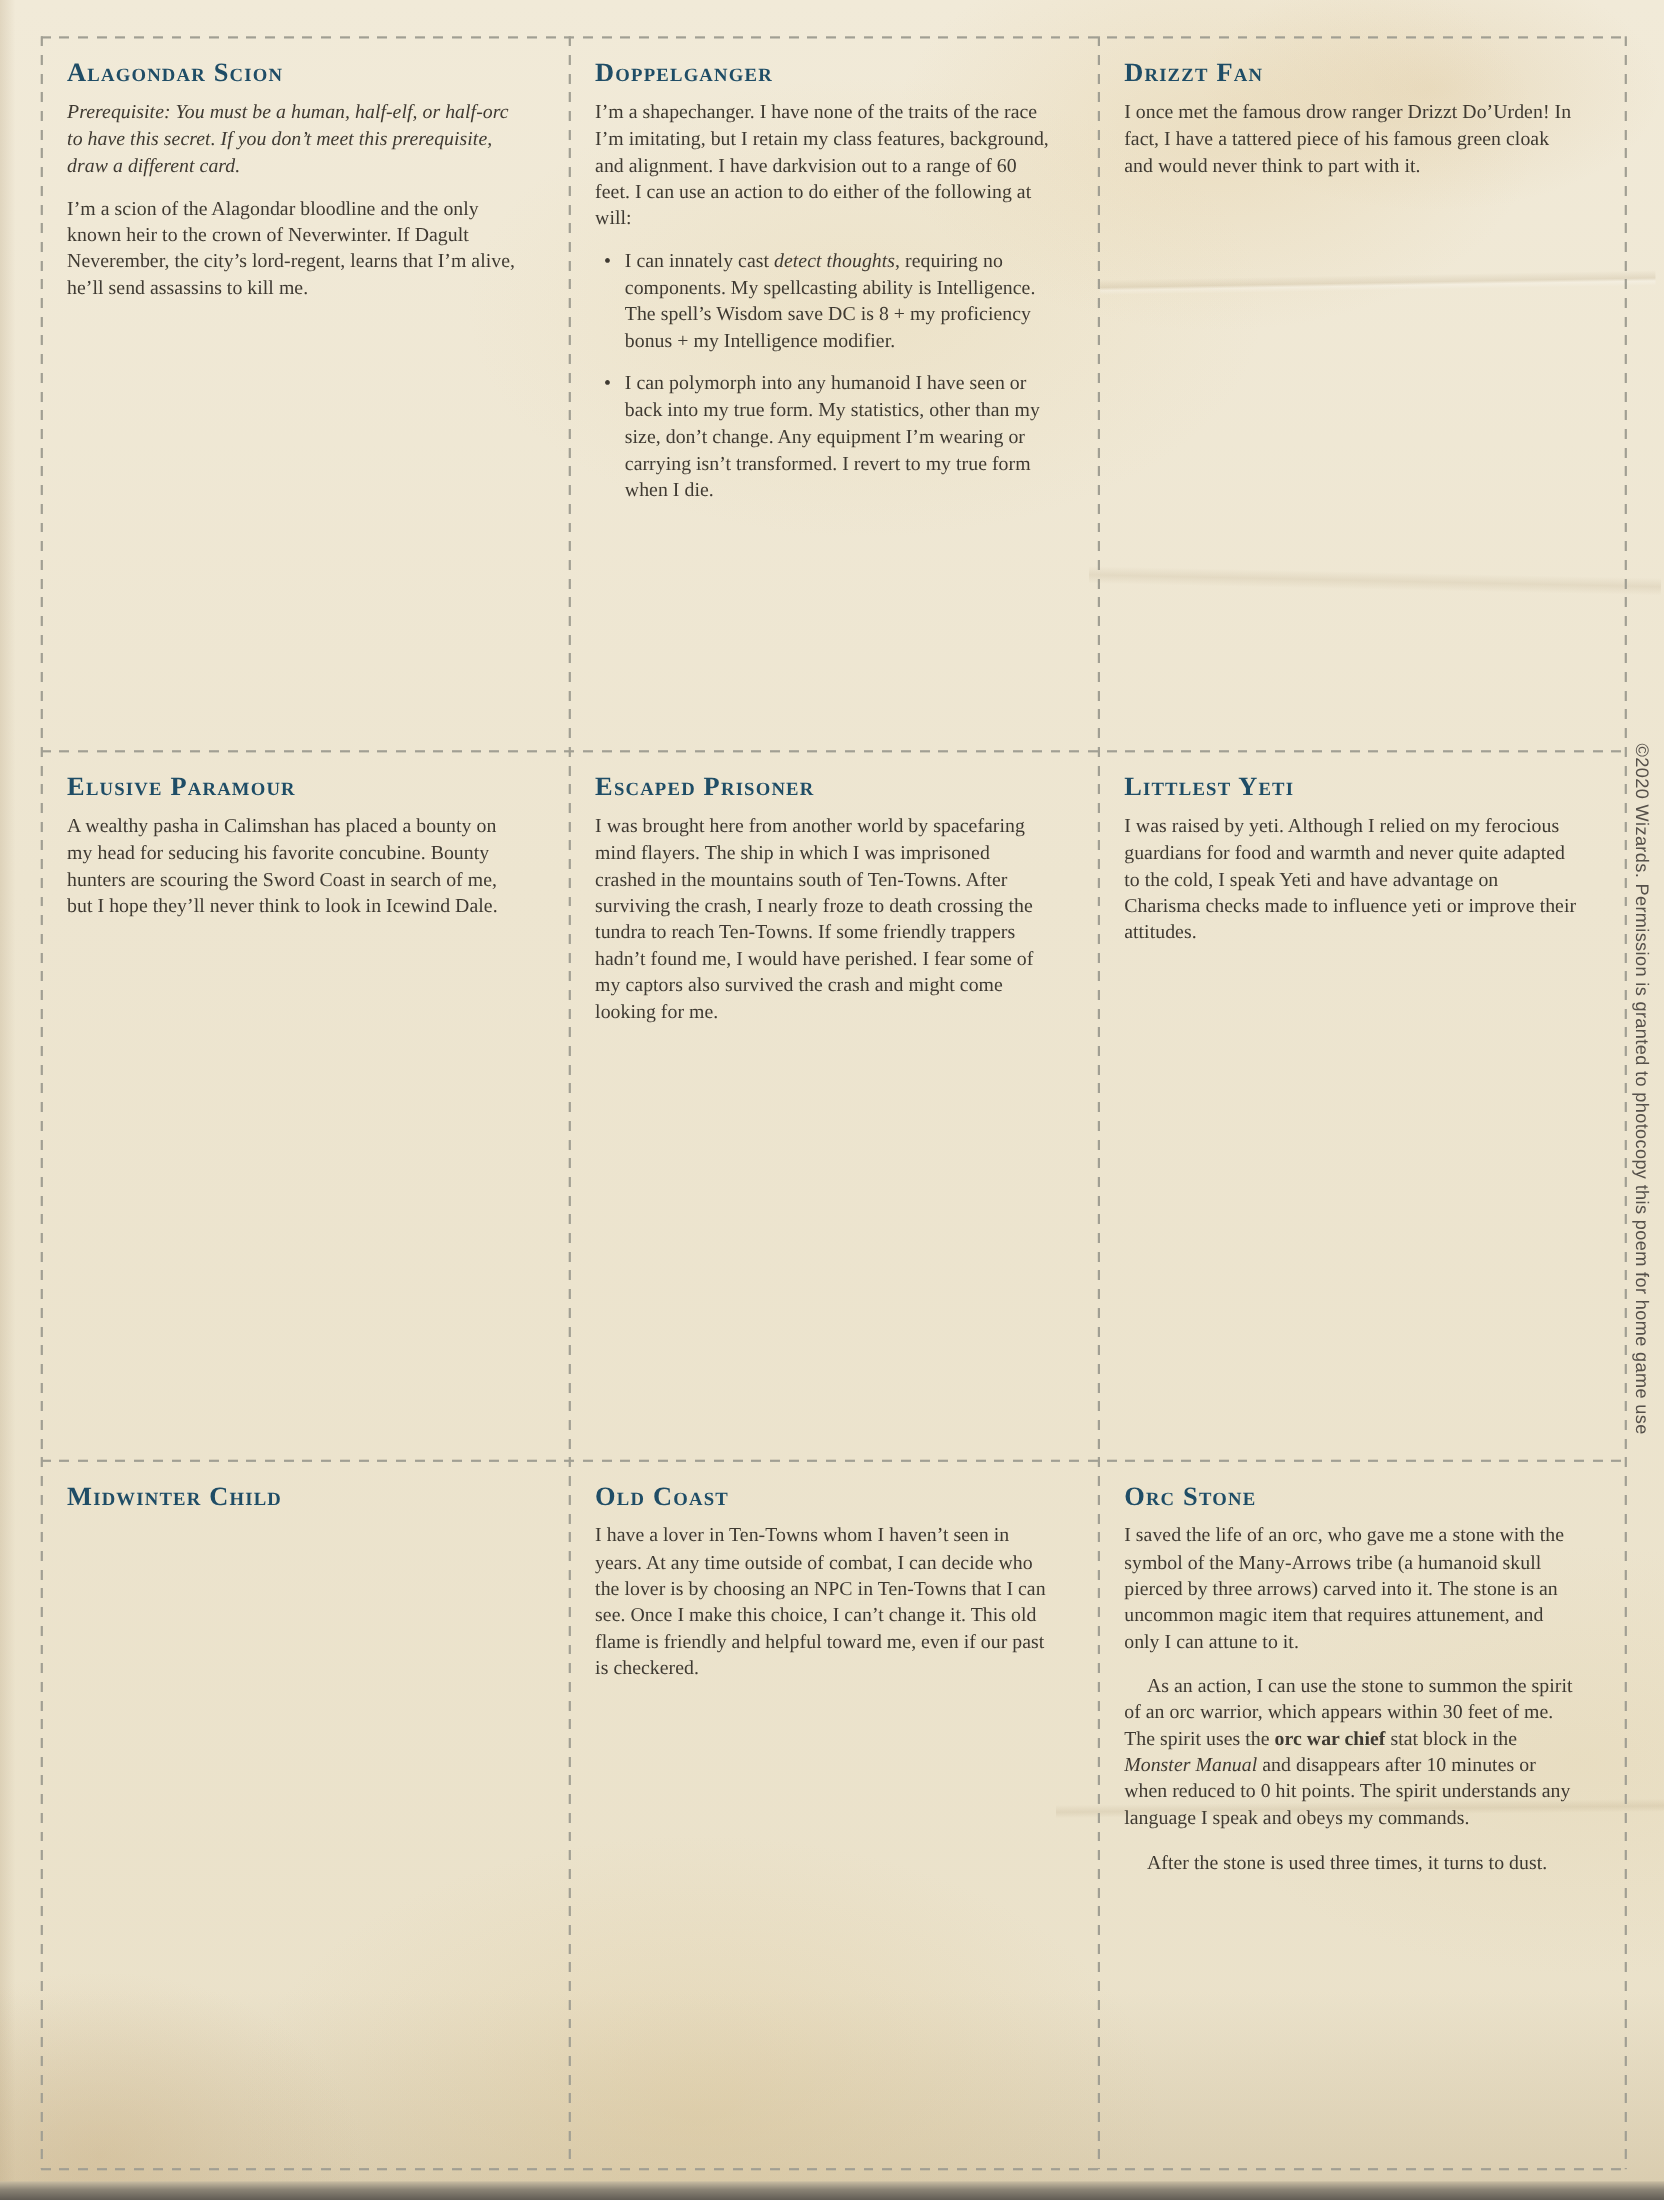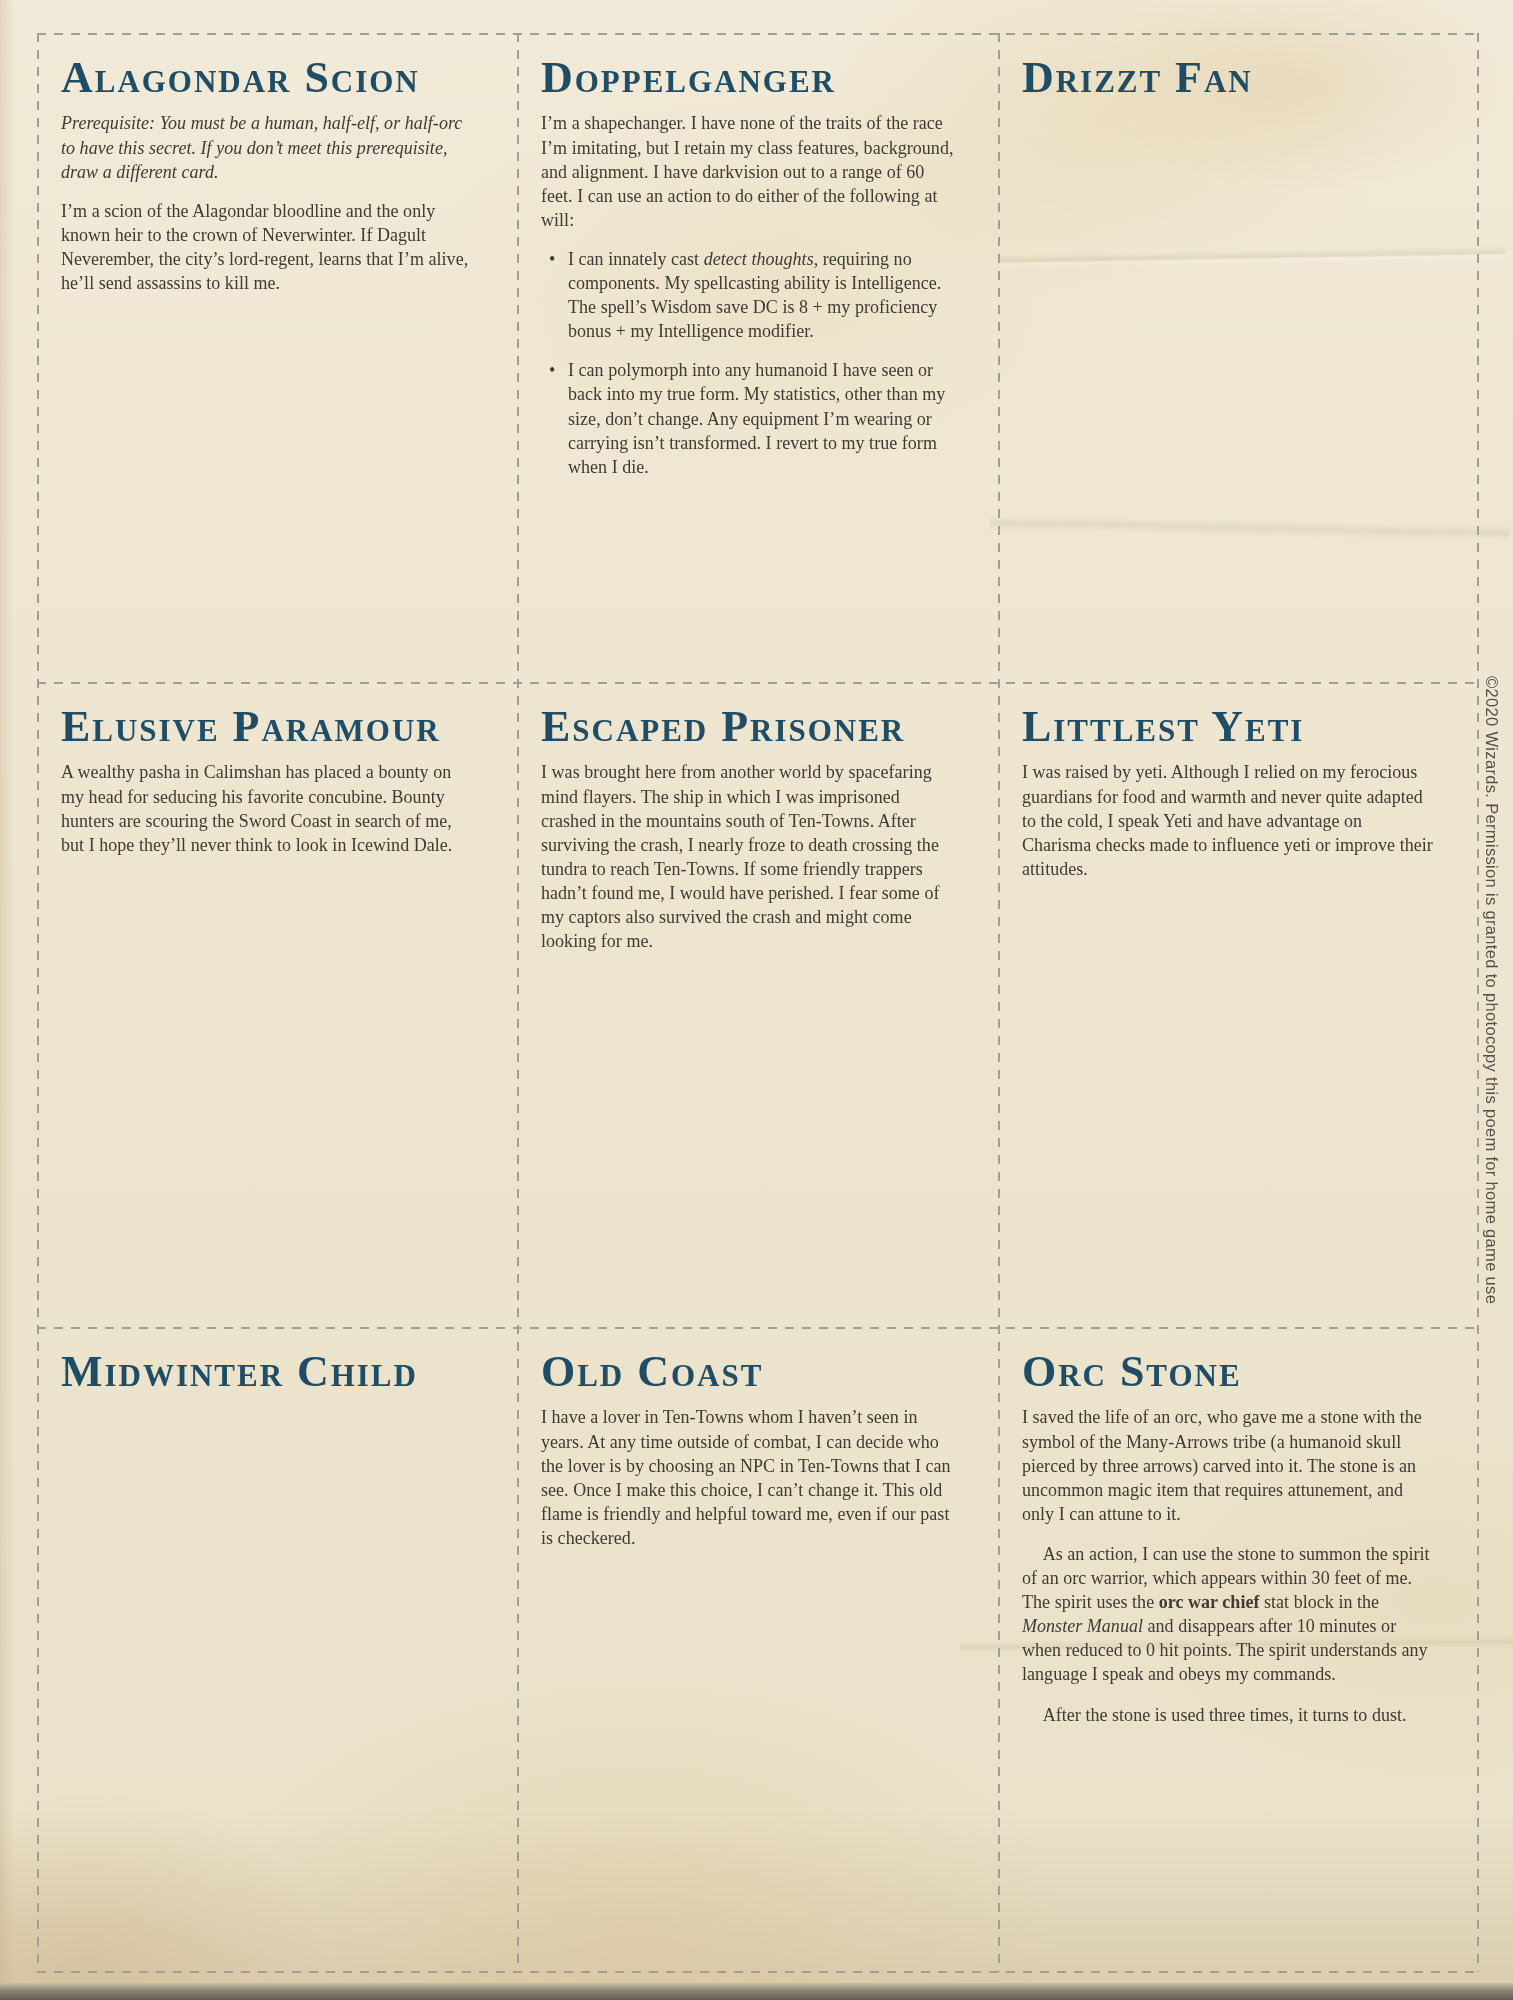--- a/index.html
+++ b/index.html
@@ -53,7 +53,7 @@
     font-family:"Liberation Serif", serif;
     font-variant:small-caps;
     font-weight:600;
-    font-size:44px; line-height:1.1;
+    font-size:24px; line-height:1.1;
     letter-spacing:.045em;
     color:var(--title-color);
   }

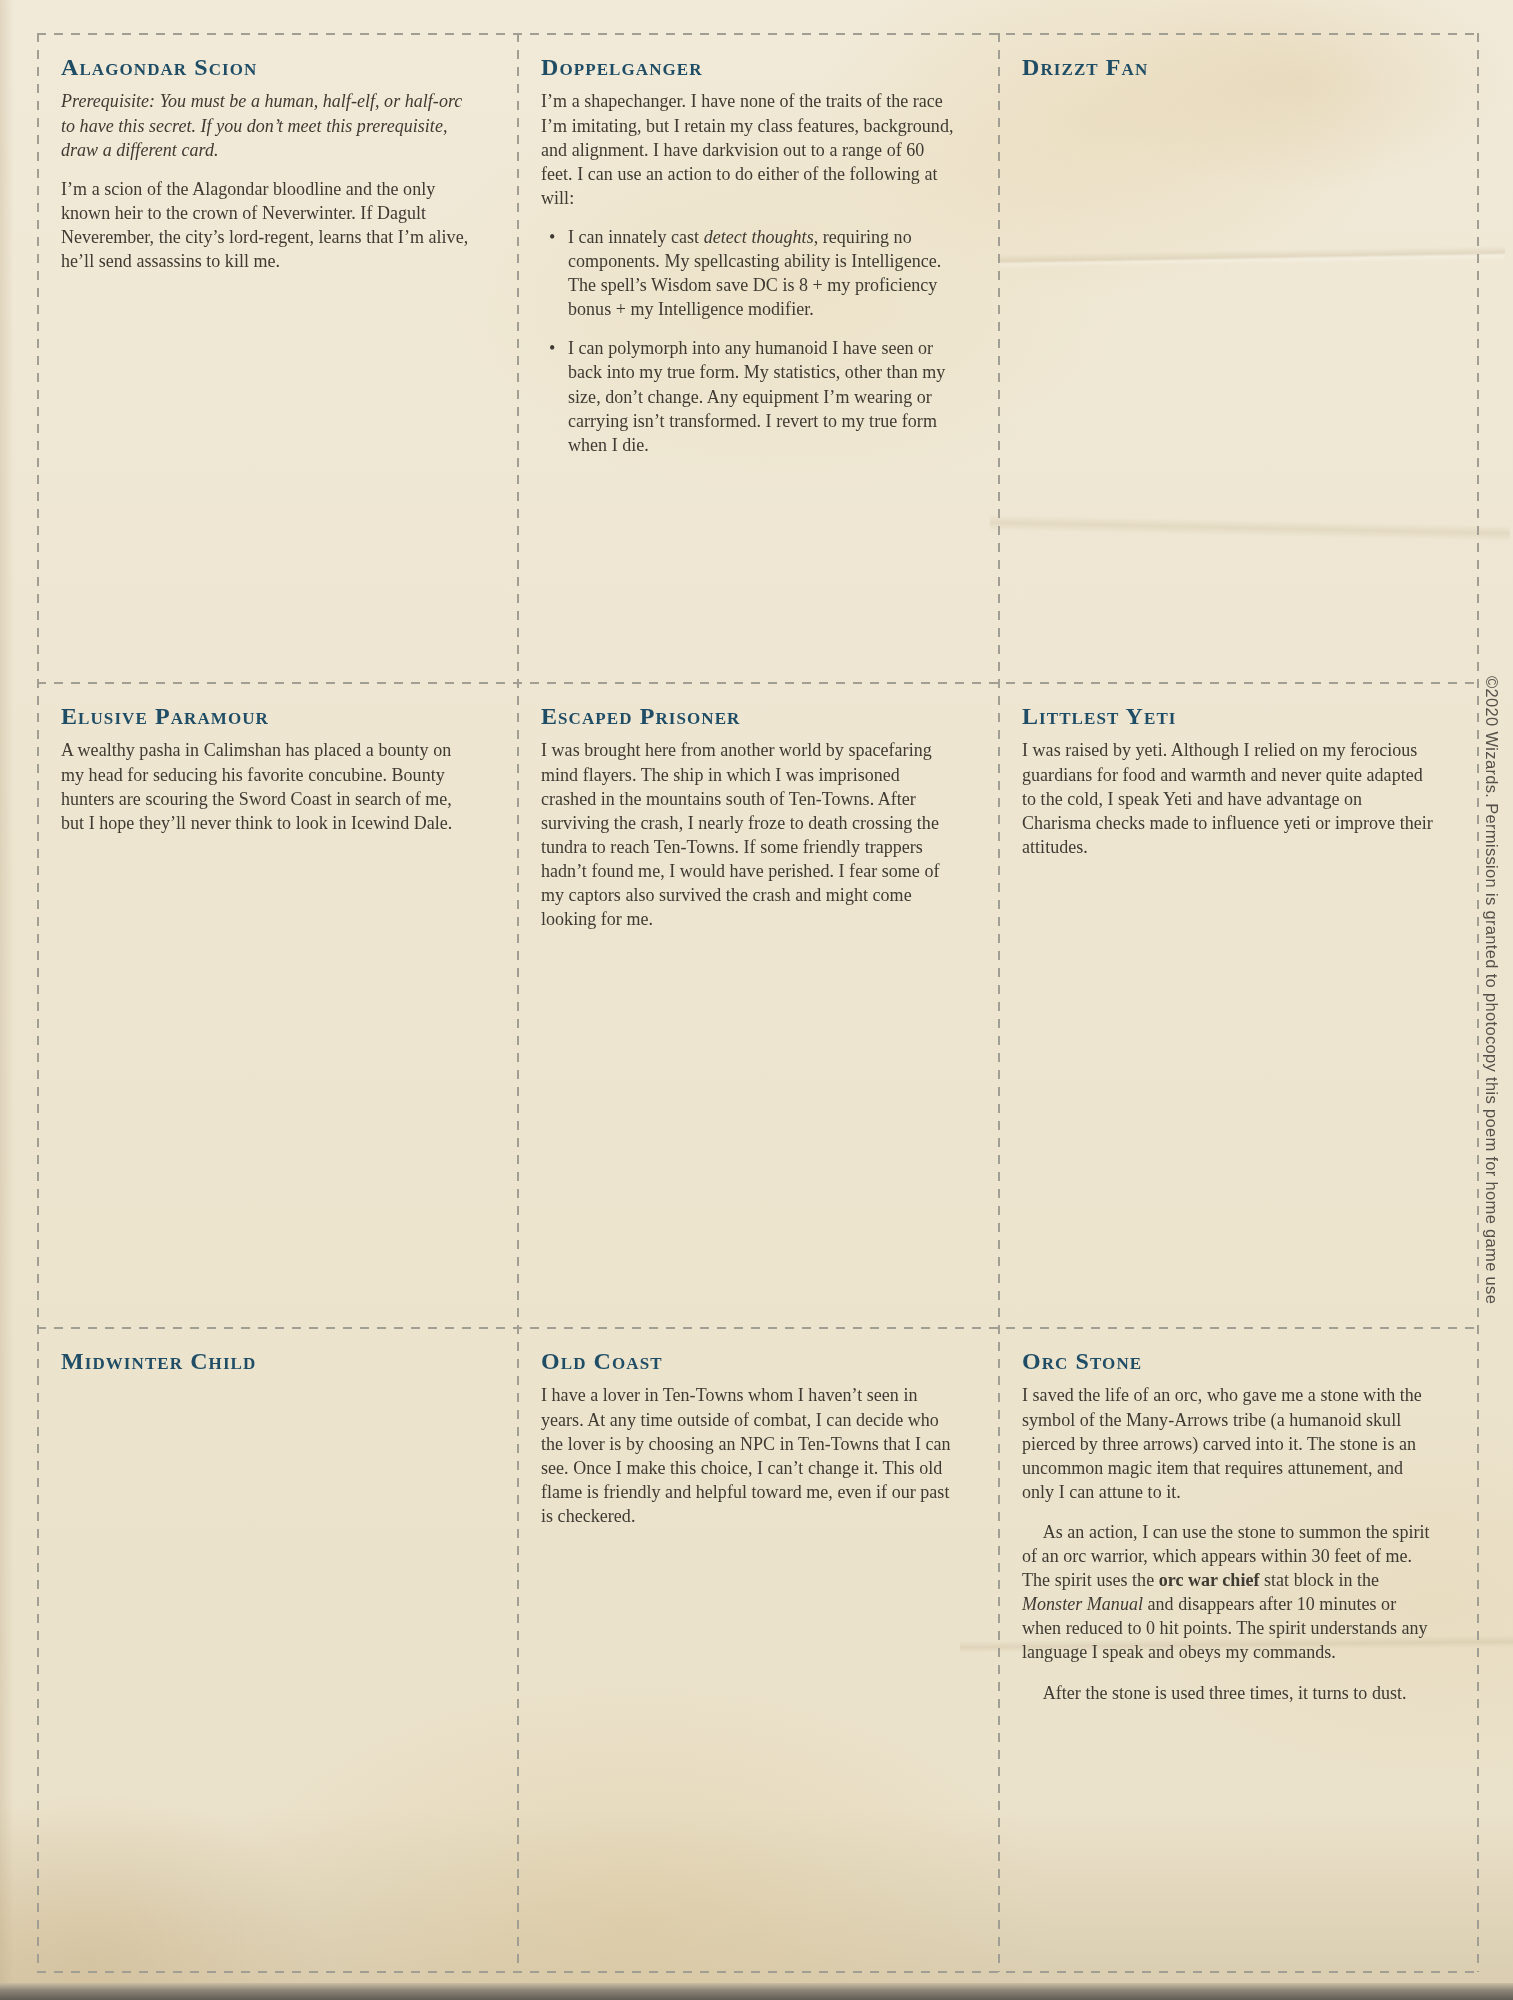--- a/index.html
+++ b/index.html
@@ -114,6 +114,9 @@
 
   <article class="card">
     <h2 class="card-title">Drizzt Fan</h2>
+    <div class="card-body">
+          <div class="block p"><span>I once met the famous drow ranger Drizzt Do’Urden! In fact, I have a tattered piece of his famous green cloak and would never think to part with it.</span></div>
+        </div>
   </article>
 
   <article class="card">

